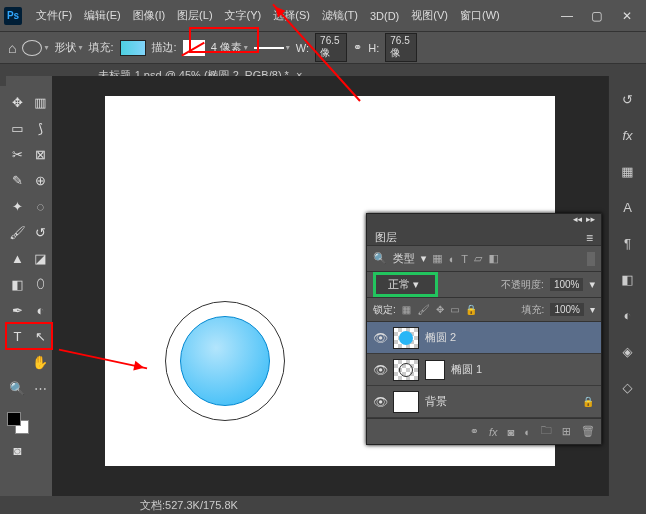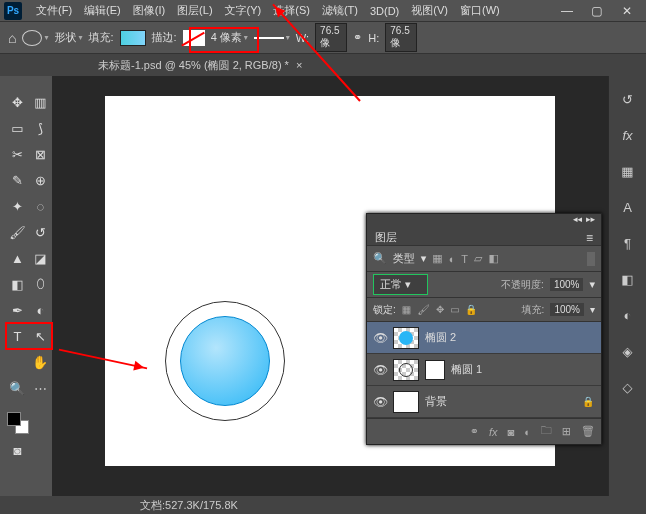--- a/index.html
+++ b/index.html
@@ -6,7 +6,7 @@
 body { width: 646px; height: 514px; background: #535353; color: #ddd; font-size: 11px; overflow: hidden; position: relative; }
 
 
-.menubar { height: 22px; background: #535353; display: flex; align-items: center; padding: 0 4px; border-bottom: 1px solid #333; text-align: center; }
+.menubar { height: 32px; background: #535353; display: flex; align-items: center; padding: 0 4px; border-bottom: 1px solid #333; text-align: center; }
 .menubar .ps-logo { width: 18px; height: 18px; background: #001e36; color: #31a8ff; display: flex; align-items: center; justify-content: center; font-weight: bold; font-size: 10px; border-radius: 2px; margin-right: 8px; }
 .menubar .menu-item { padding: 0 6px; cursor: pointer; font-size: 11px; }
 .menubar .winctrl { margin-left: auto; display: flex; }

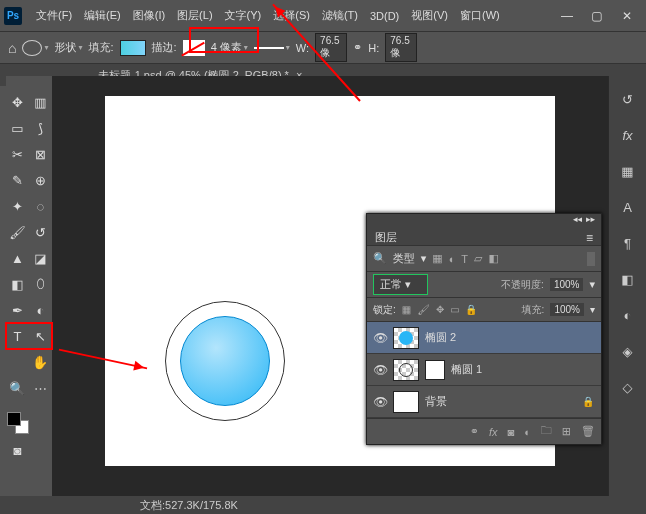--- a/index.html
+++ b/index.html
@@ -68,7 +68,7 @@
 .lp-filter .ficon { font-size: 11px; color: #aaa; cursor: pointer; }
 .lp-filter .toggle { margin-left: auto; width: 8px; height: 14px; background: #666; }
 .lp-blend { height: 26px; display: flex; align-items: center; padding: 0 6px; gap: 6px; border-bottom: 1px solid #333; }
-.lp-blend .mode { background: #3f3f3f; padding: 2px 16px 2px 6px; font-size: 11px; border: 1px solid #22c55e; }
+.lp-blend .mode { background: #3f3f3f; padding: 2px 16px 2px 12px; font-size: 11px; border: 3px solid #22c55e; }
 .lp-blend .opac-label { margin-left: auto; font-size: 10px; color: #bbb; }
 .lp-blend .opac-val { background: #3f3f3f; padding: 1px 4px; font-size: 10px; }
 .lp-lock { height: 24px; display: flex; align-items: center; padding: 0 6px; gap: 6px; border-bottom: 1px solid #333; font-size: 10px; }

